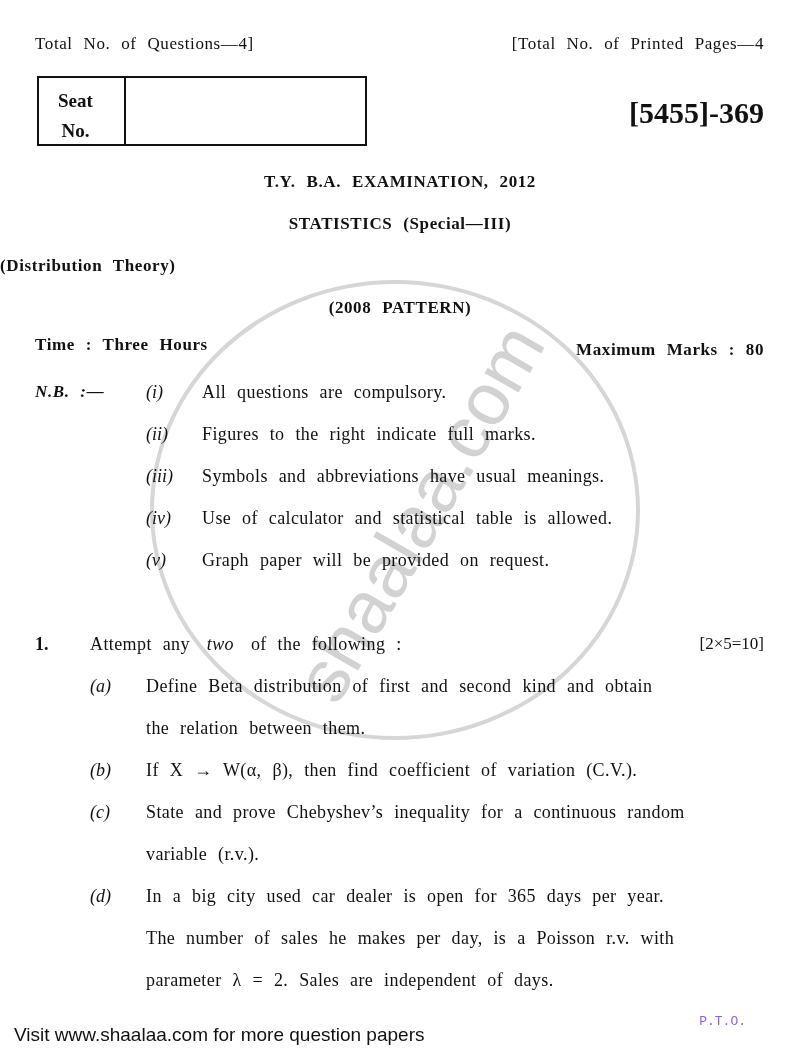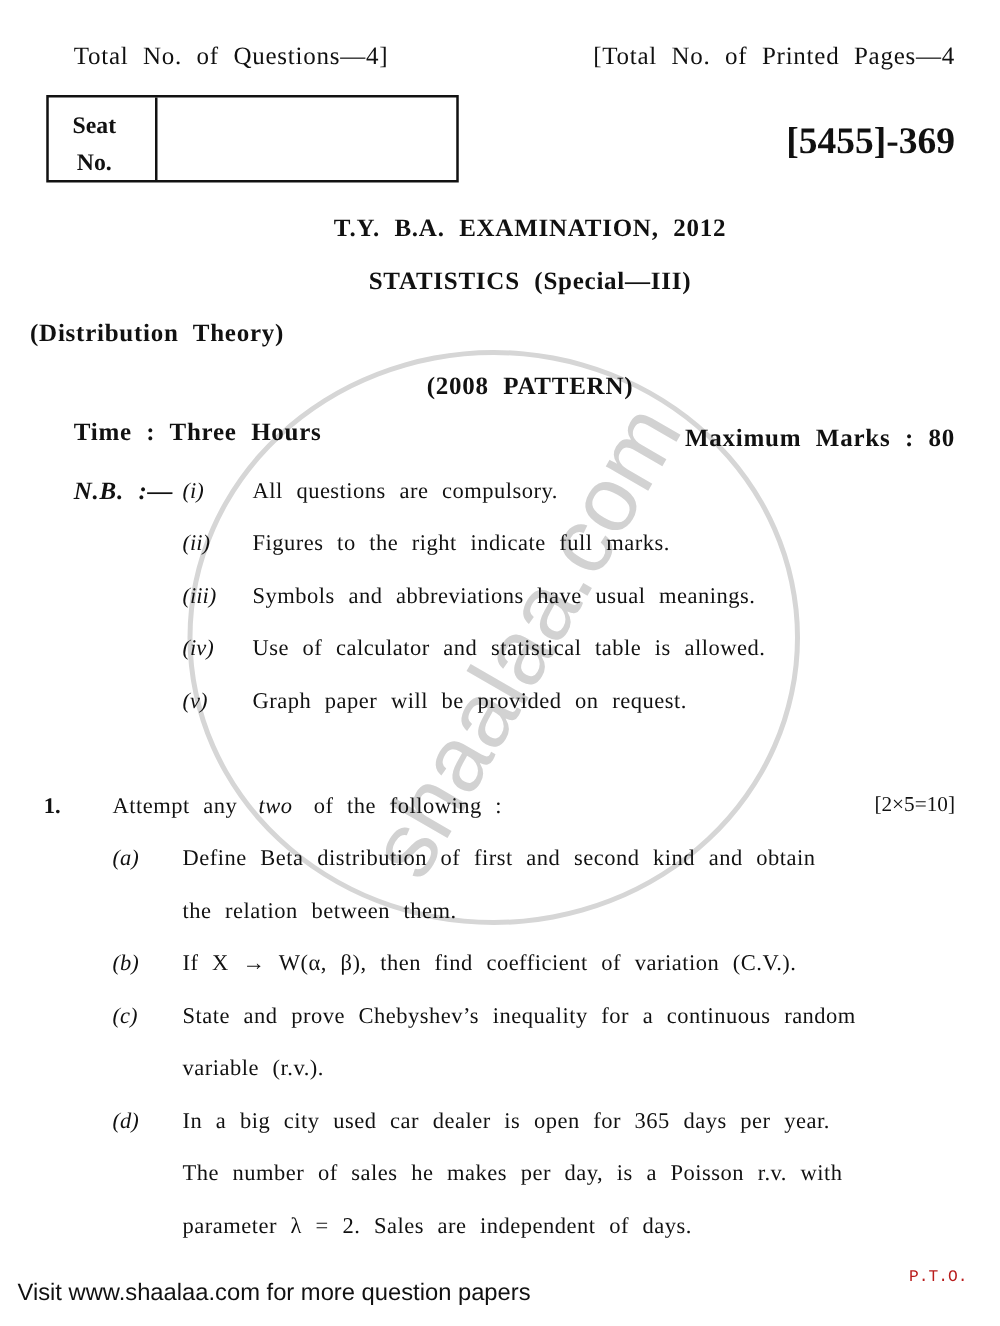--- a/index.html
+++ b/index.html
@@ -11,7 +11,7 @@
     .mono { font-family:"Liberation Mono", "DejaVu Sans Mono", monospace; }
     .b { font-weight:bold; }
     .i { font-style:italic; }
-    .t18 { font-size:20px; letter-spacing:0.6px; word-spacing:6px;margin-left:24px; }
+    .t18 { font-size:17px; letter-spacing:0.6px; word-spacing:6px; }
     .seatbox { position:absolute; left:37px; top:76px; width:330px; height:70px;
                border:2px solid #111; box-sizing:border-box; }
     .seatbox .divider { position:absolute; left:85px; top:0; bottom:0; border-left:2px solid #111; }

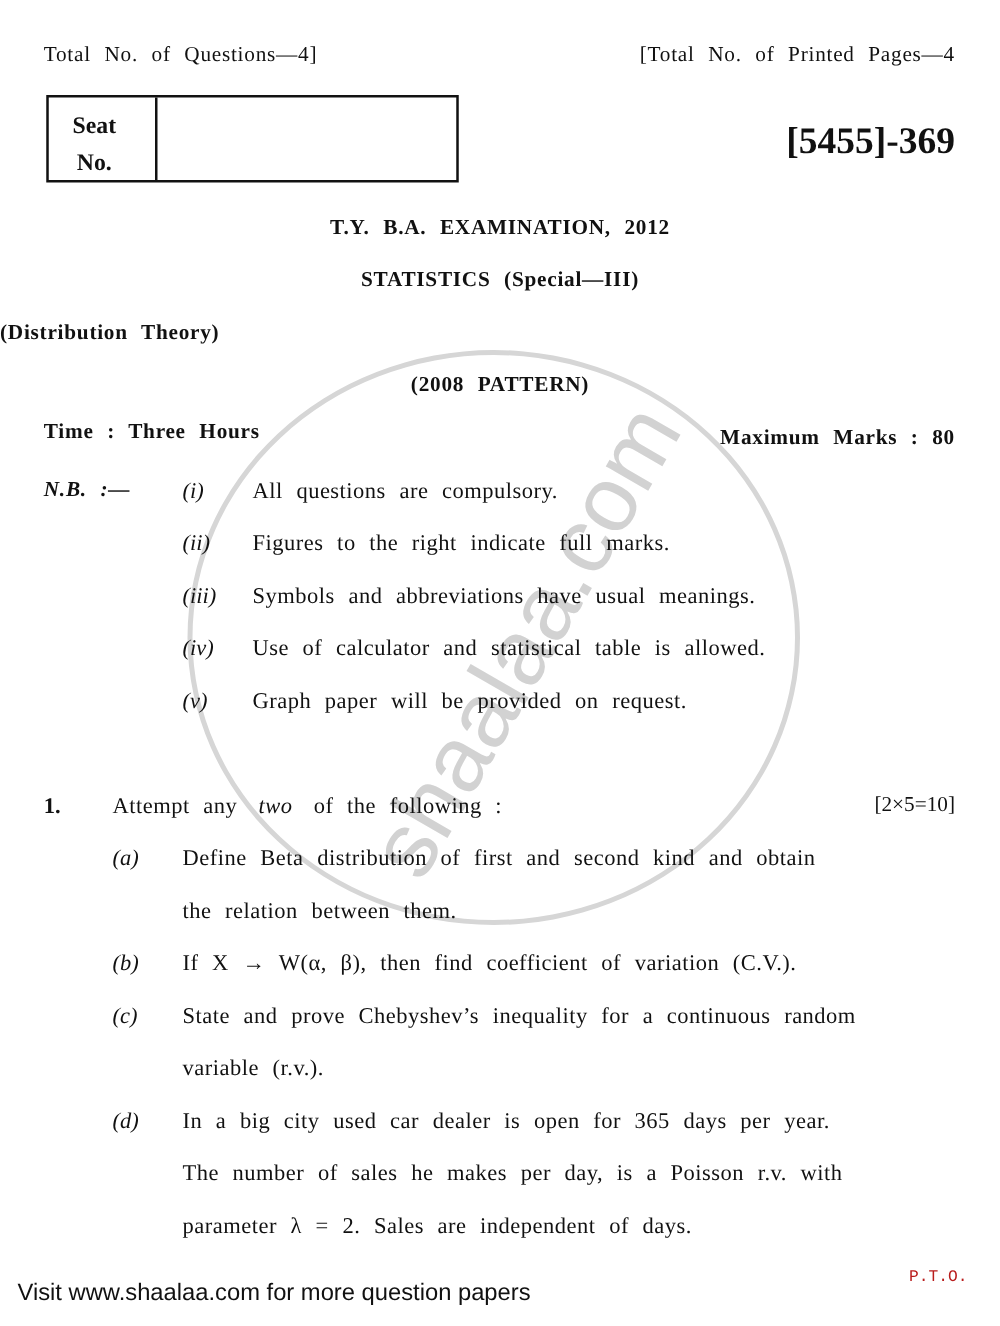--- a/index.html
+++ b/index.html
@@ -92,7 +92,7 @@
 <div class="line serif" style="left:146px;top:928px;">The number of sales he makes per day, is a Poisson r.v. with</div>
 <div class="line serif" style="left:146px;top:970px;">parameter λ = 2. Sales are independent of days.</div>
 
-<div class="abs mono" style="right:26px;top:1014px;font-size:13px;color:#b91c1c;">P.T.O.</div>
+<div class="abs mono" style="right:54px;top:1014px;font-size:13px;color:#8b5cf6;">P.T.O.</div>
 <div class="abs sans" style="left:14px;top:1024px;font-size:19px;color:#111;">Visit www.shaalaa.com for more question papers</div>
 
 </body></html>

